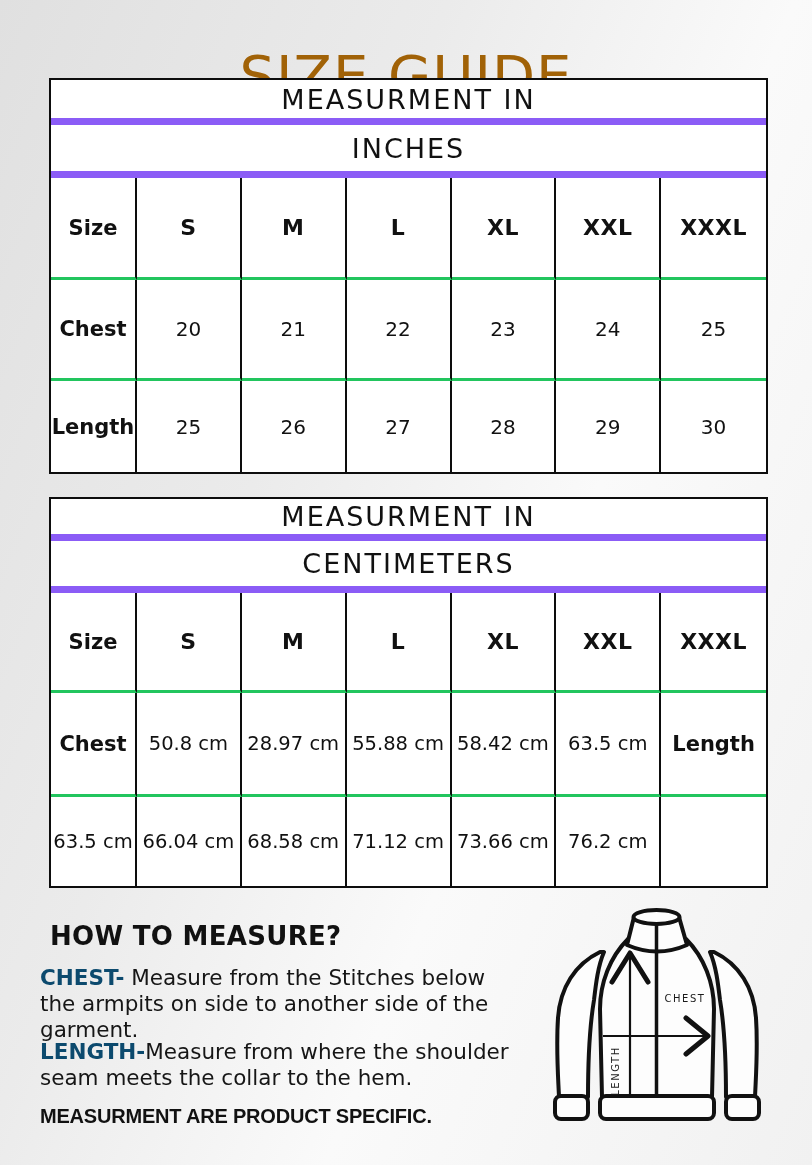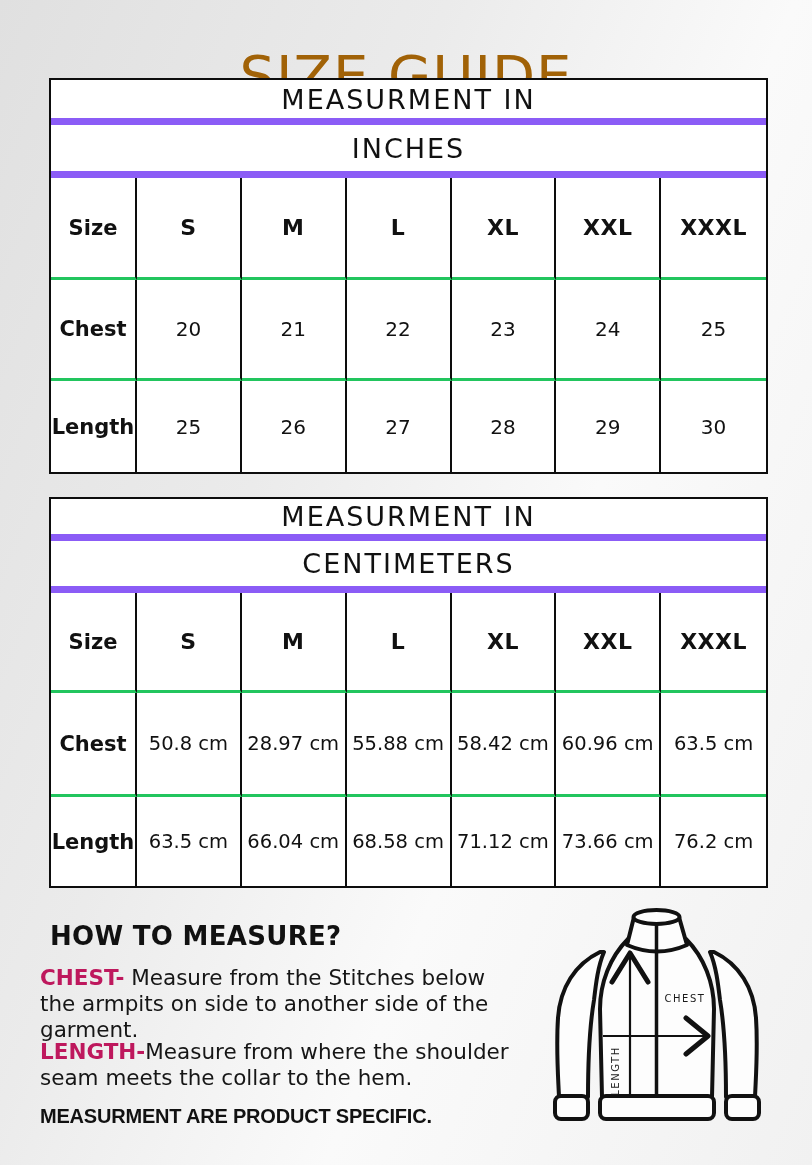--- a/index.html
+++ b/index.html
@@ -115,7 +115,6 @@
     <div class="cell val">28.97 cm</div>
     <div class="cell val">55.88 cm</div>
     <div class="cell val">58.42 cm</div>
-    <div class="cell val">60.96 cm</div>
     <div class="cell val">63.5 cm</div>
 
     <div class="cell lbl">Length</div>

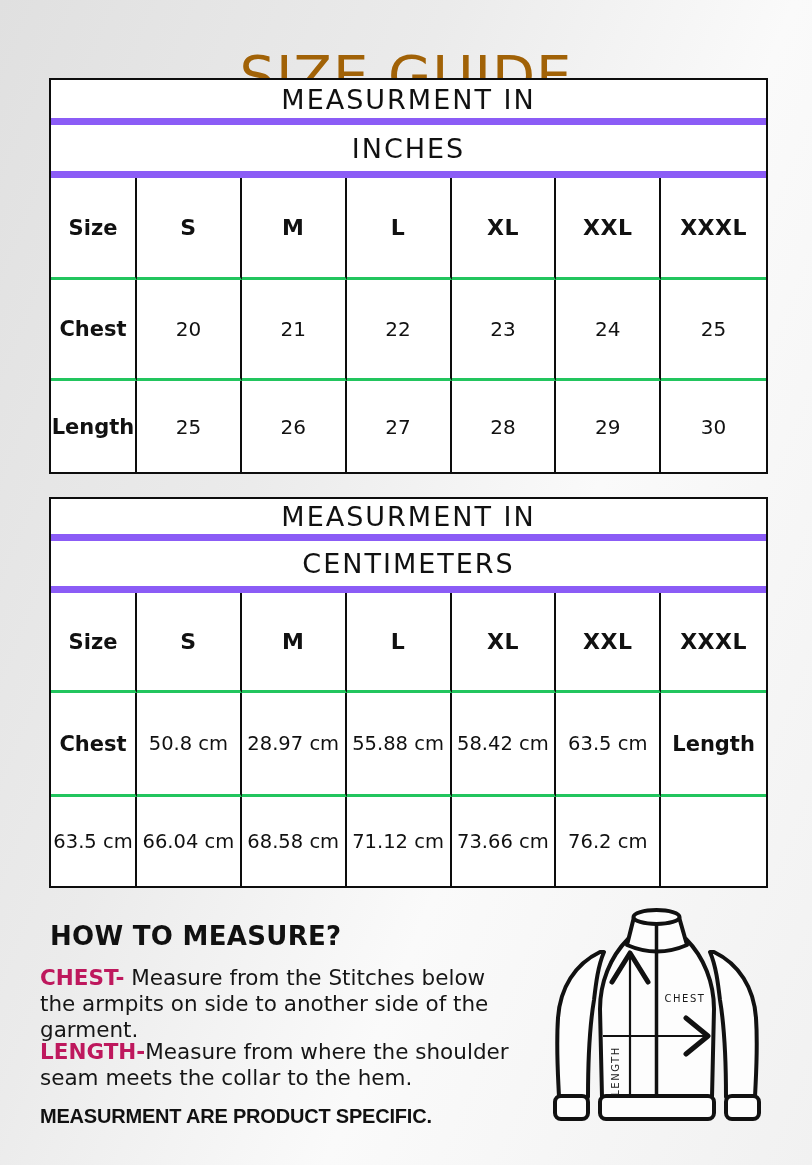--- a/index.html
+++ b/index.html
@@ -49,7 +49,7 @@
   }
   .para-chest{top:943px;}
   .para-length{top:1017px;}
-  .para b{font-weight:700;color:#be185d;}
+  .para b{font-weight:700;color:#0c4a6e;}
   .note{
     position:absolute;left:40px;top:1105px;
     font-family:Liberation Sans, sans-serif;

